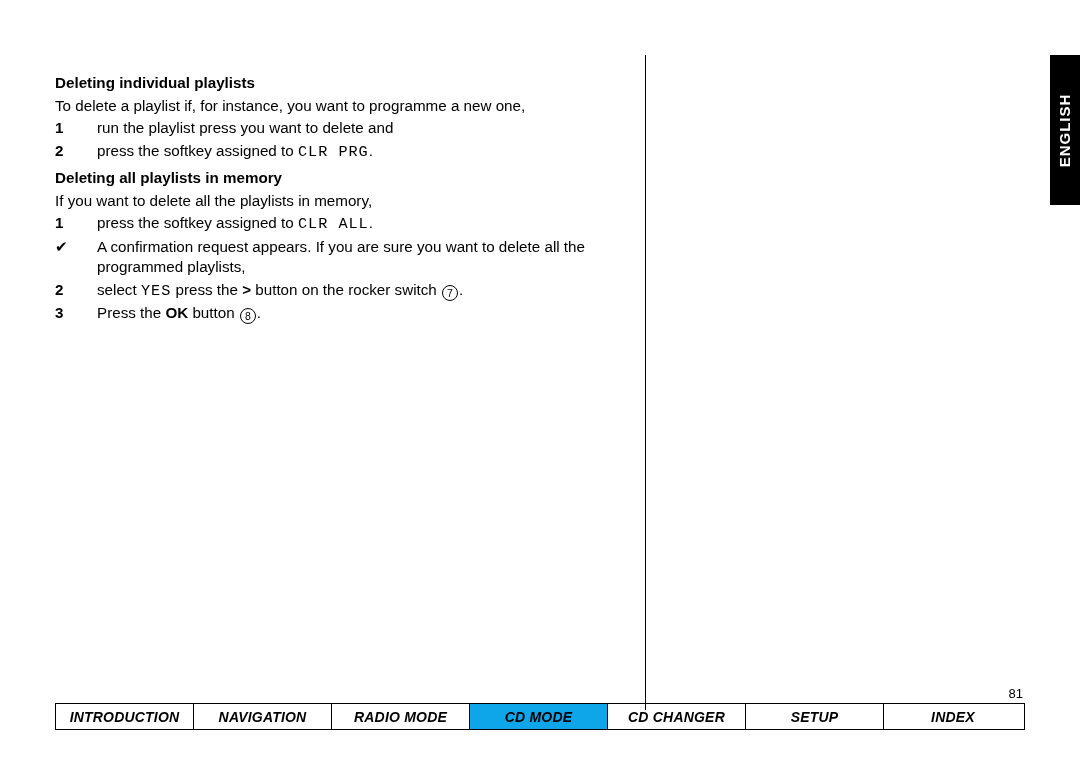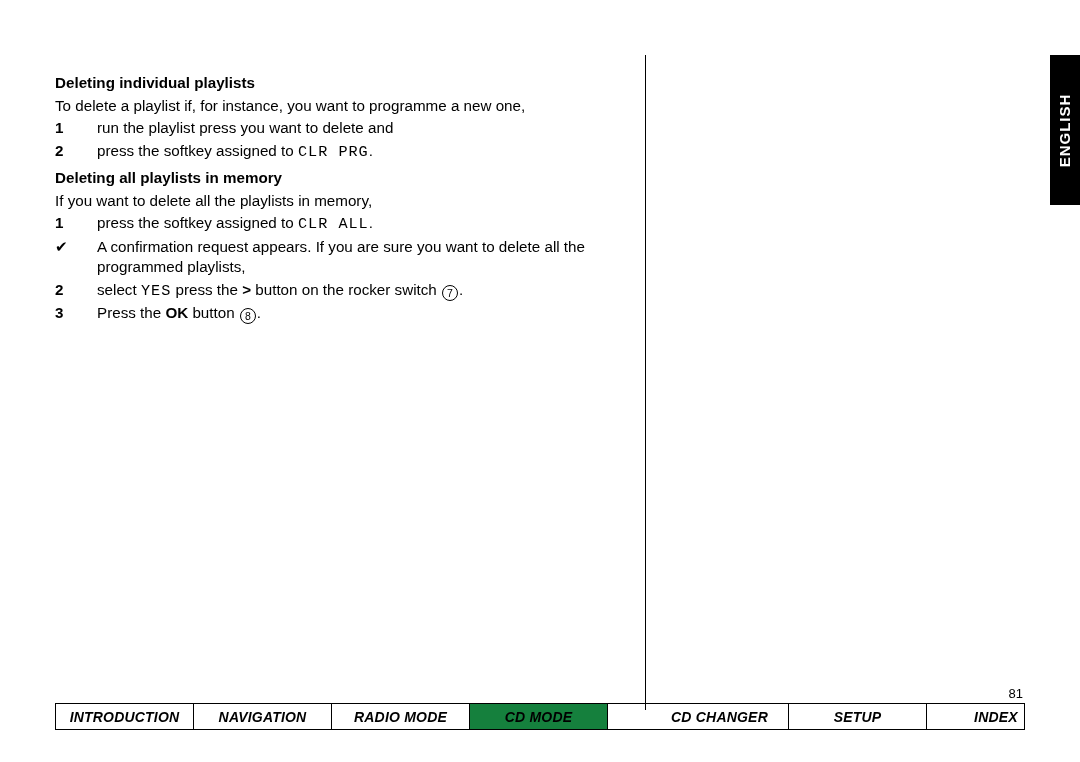--- a/index.html
+++ b/index.html
@@ -129,7 +129,7 @@
     flex: 0 0 auto;
   }
   .tabs .tab:last-child { border-right: none; }
-  .tabs .tab.active { background: #15803d; }
+  .tabs .tab.active { background: #0ea5e9; }
 
   .tab.intro   { width: 138px; }
   .tab.nav     { width: 138px; }

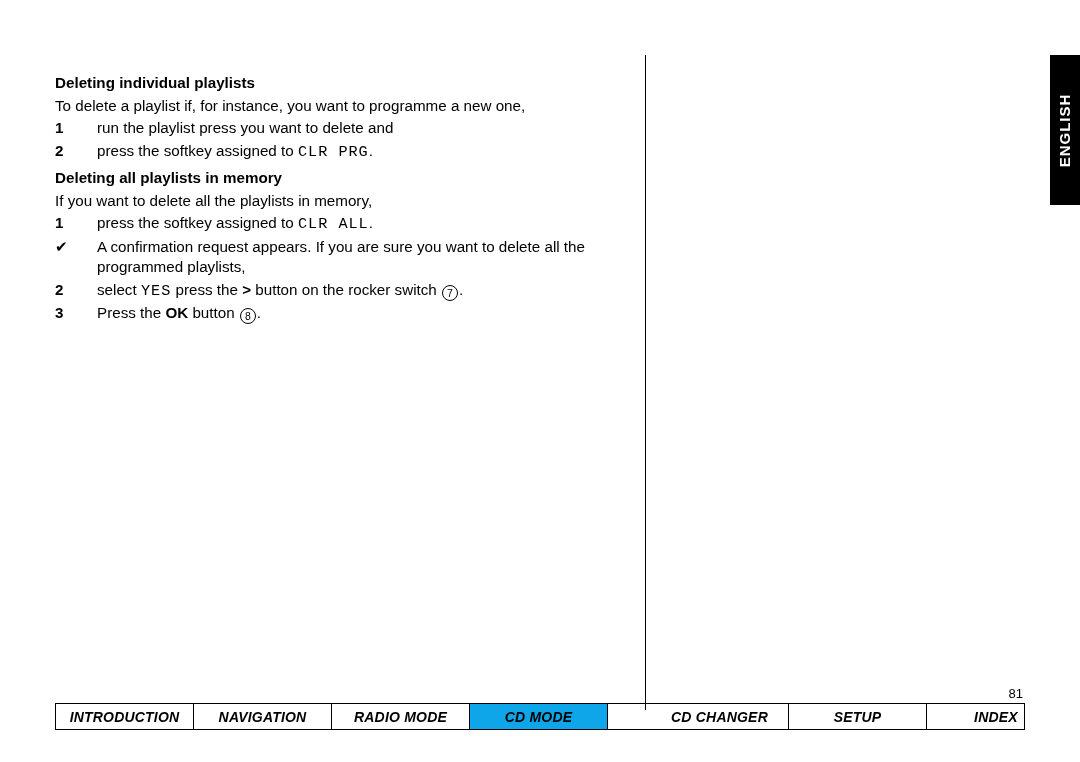--- a/index.html
+++ b/index.html
@@ -135,7 +135,7 @@
   .tab.nav     { width: 138px; }
   .tab.radio   { width: 138px; }
   .tab.cd      { width: 138px; }
-  .tab.chg     { width: 138px; margin-left: 43px; }
+  .tab.chg     { width: 138px; }
   .tab.setup   { width: 138px; }
   .tab.index   { width: 138px; }
 </style>

